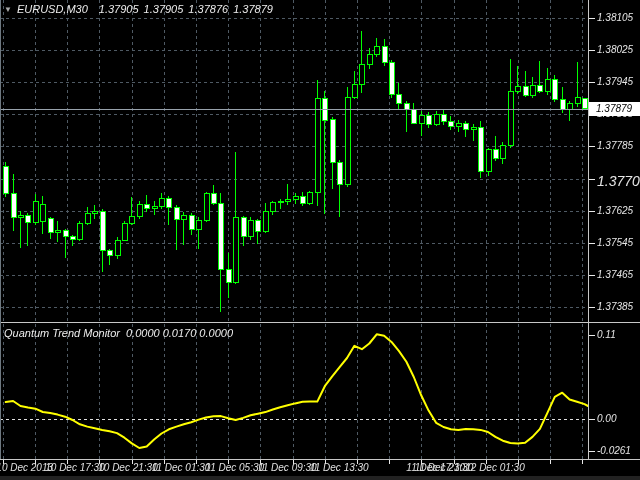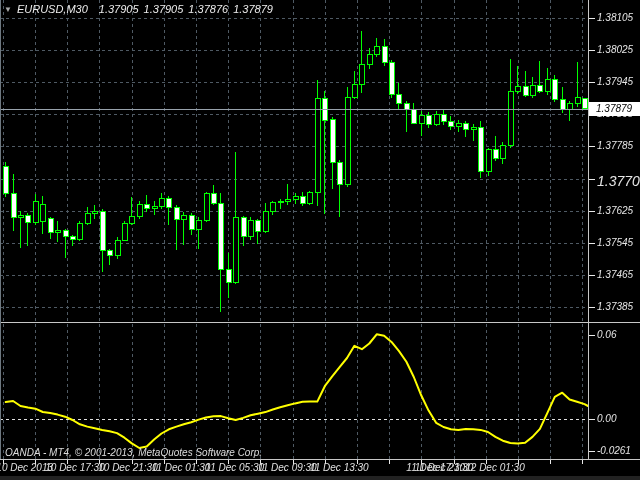--- a/index.html
+++ b/index.html
@@ -284,6 +284,9 @@
     <span class="tri">▼</span><span class="sym">EURUSD,M30</span><span class="q">1.37905</span><span class="q">1.37905</span><span class="q">1.37876</span><span class="q">1.37879</span>
   </div>
 
+  <div id="ind-hdr">
+    <span class="nm">Quantum Trend Monitor</span><span>0.0000 0.0170 0.0000</span>
+  </div>
 
   <div id="footer">OANDA - MT4, © 2001-2013, MetaQuotes Software Corp.</div>
 

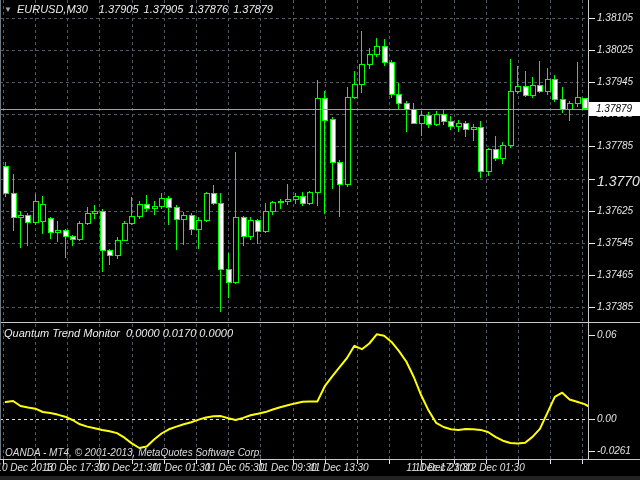--- a/index.html
+++ b/index.html
@@ -305,7 +305,7 @@
       <div style="position: absolute; left: 597px; top: 301px; font-size: 10px; color: rgb(230, 230, 230); white-space: nowrap;">1.37385</div>
     </div>
   <div id="ind-labels">
-      <div style="position: absolute; left: 597px; top: 329px; font-size: 10px; color: rgb(230, 230, 230); white-space: nowrap;">0.06</div>
+      <div style="position: absolute; left: 597px; top: 329px; font-size: 10px; color: rgb(230, 230, 230); white-space: nowrap;">0.11</div>
       <div style="position: absolute; left: 597px; top: 413px; font-size: 10px; color: rgb(230, 230, 230); white-space: nowrap;">0.00</div>
       <div style="position: absolute; left: 597px; top: 445px; font-size: 10px; color: rgb(230, 230, 230); white-space: nowrap;">-0.0261</div>
     </div>

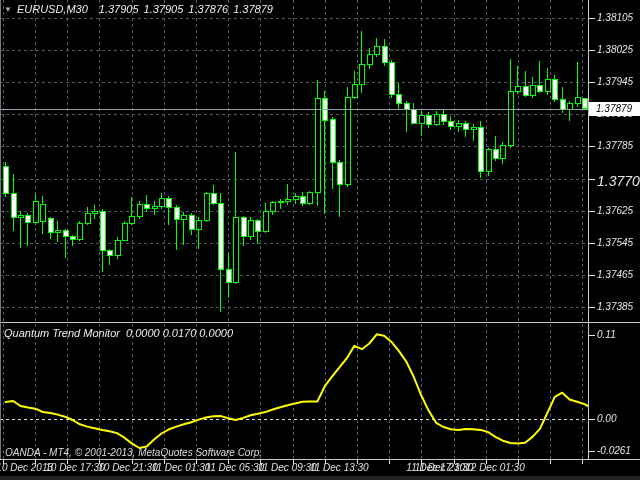--- a/index.html
+++ b/index.html
@@ -288,7 +288,6 @@
     <span class="nm">Quantum Trend Monitor</span><span>0.0000 0.0170 0.0000</span>
   </div>
 
-  <div id="footer">OANDA - MT4, © 2001-2013, MetaQuotes Software Corp.</div>
 
   <div id="ptag">1.37879</div>
 

